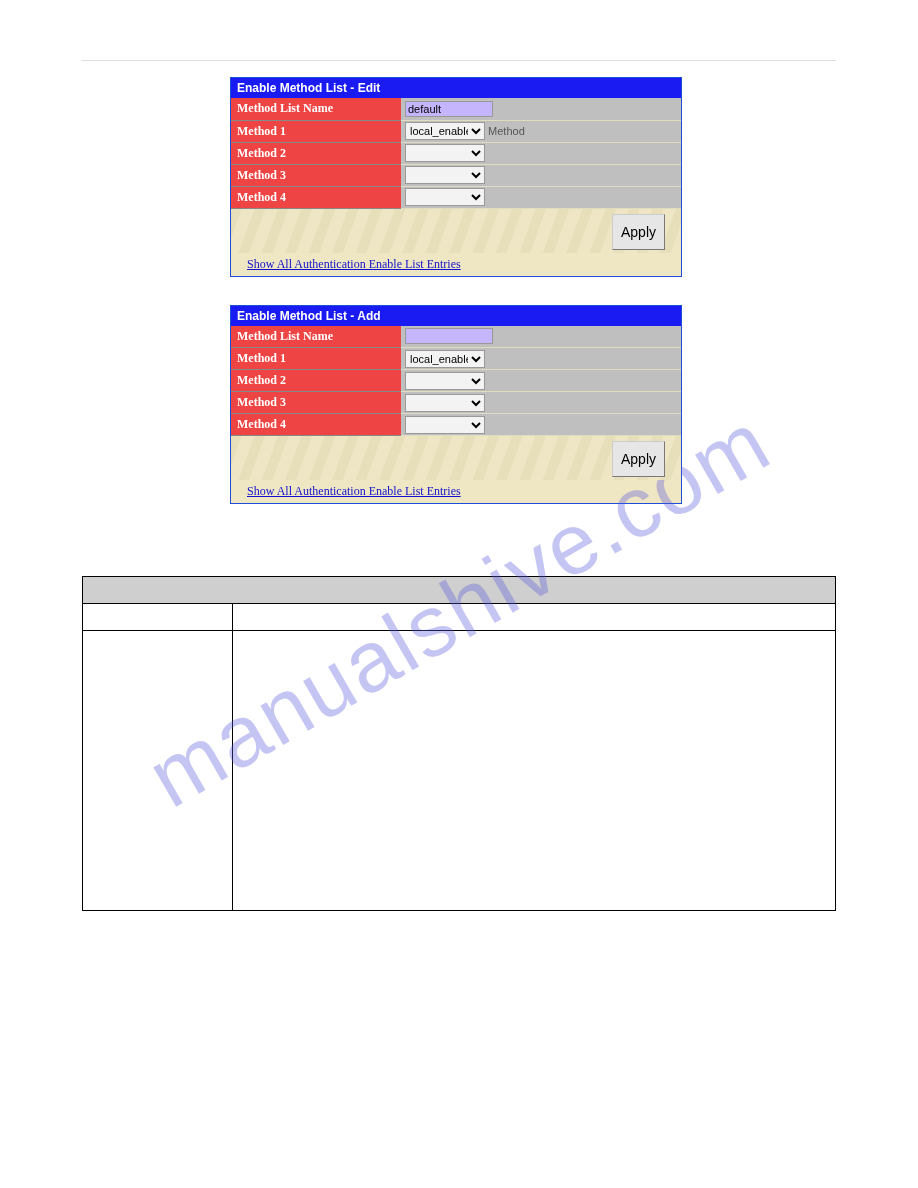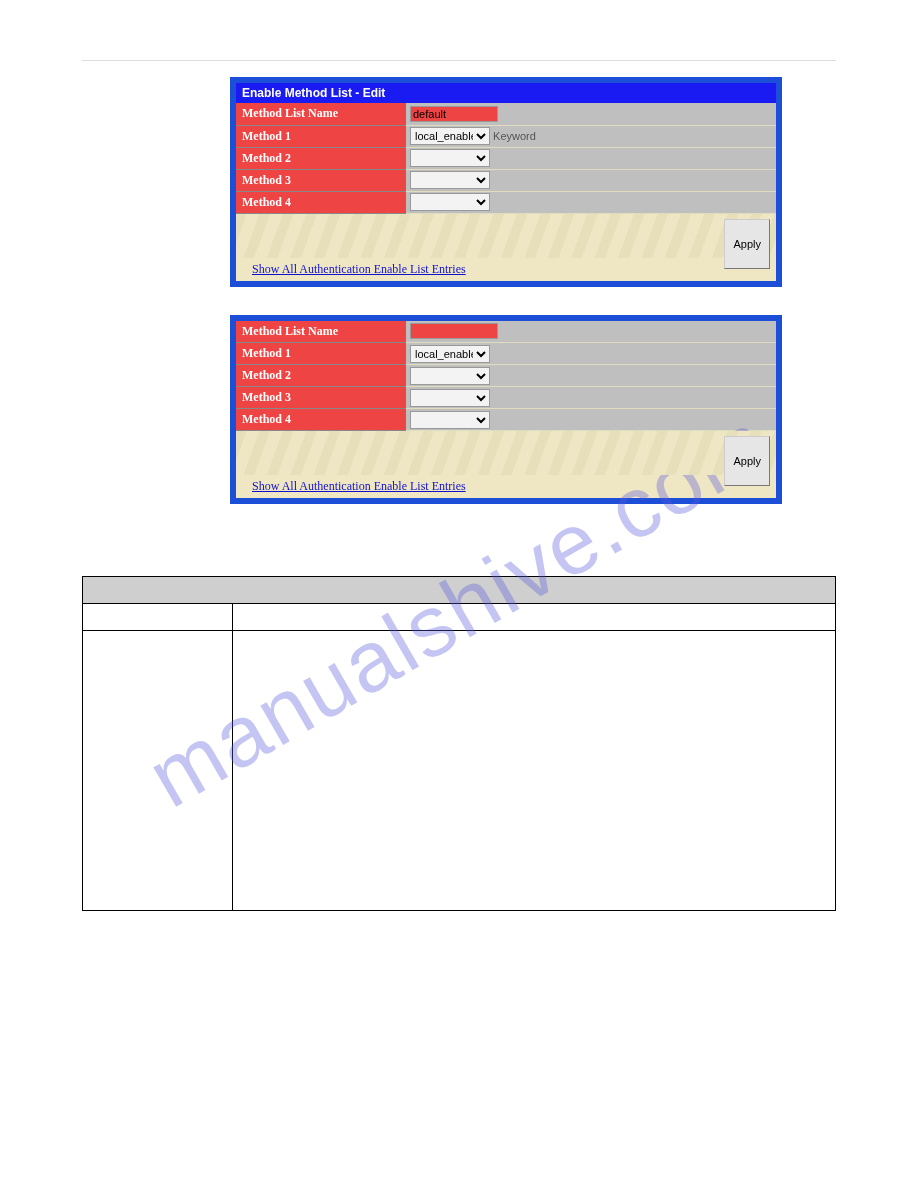--- a/index.html
+++ b/index.html
@@ -15,8 +15,8 @@
   hr.top-rule { border: none; border-top: 1px solid #ddd; margin: 0 0 16px 0; }
 
   .panel {
-    width: 552px;
-    border: 6px solid #1d4ed8;
+    width: 452px;
+    border: 1px solid #1d4ed8;
     margin: 6px auto 28px 148px;
     background: #efe7c4;
   }

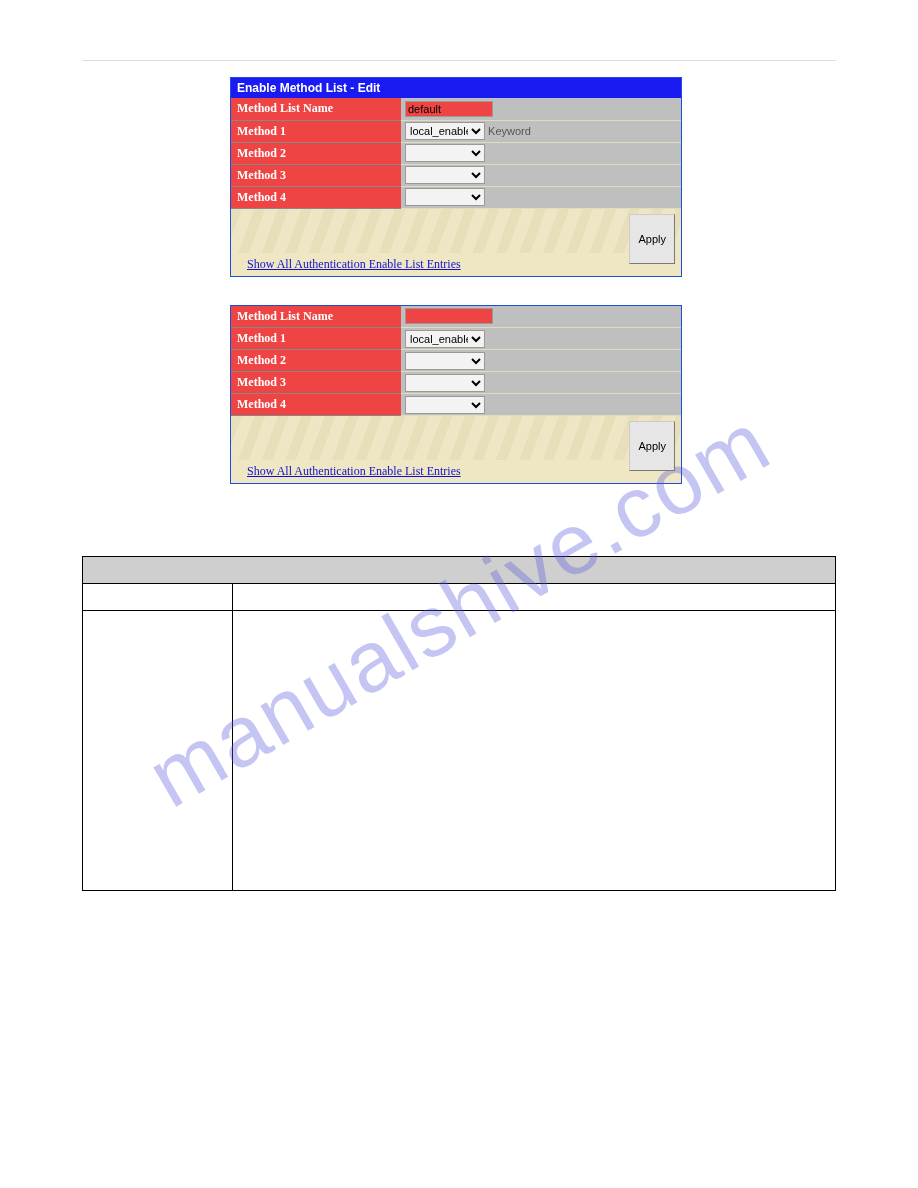--- a/index.html
+++ b/index.html
@@ -58,7 +58,7 @@
     height: 16px;
     border: 1px solid #999;
     padding: 0 2px;
-    background: #ef4444;
+    background: #c4b5fd;
   }
   .select-input {
     font-family: Arial, sans-serif;

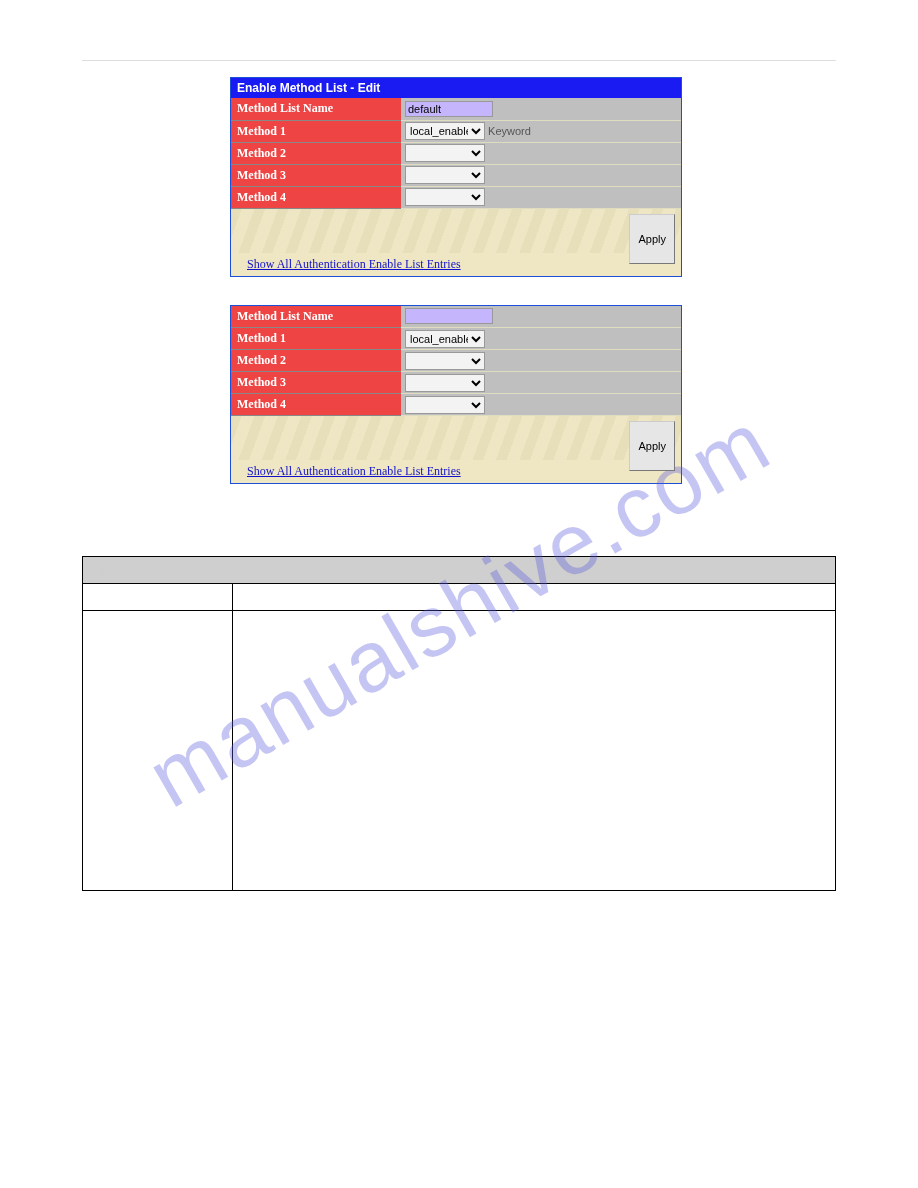--- a/index.html
+++ b/index.html
@@ -159,7 +159,7 @@
           <select class="select-input">
             <option>local_enable</option>
           </select>
-          <span>Keyword</span>
+          <span>Method</span>
         </td>
       </tr>
       <tr>

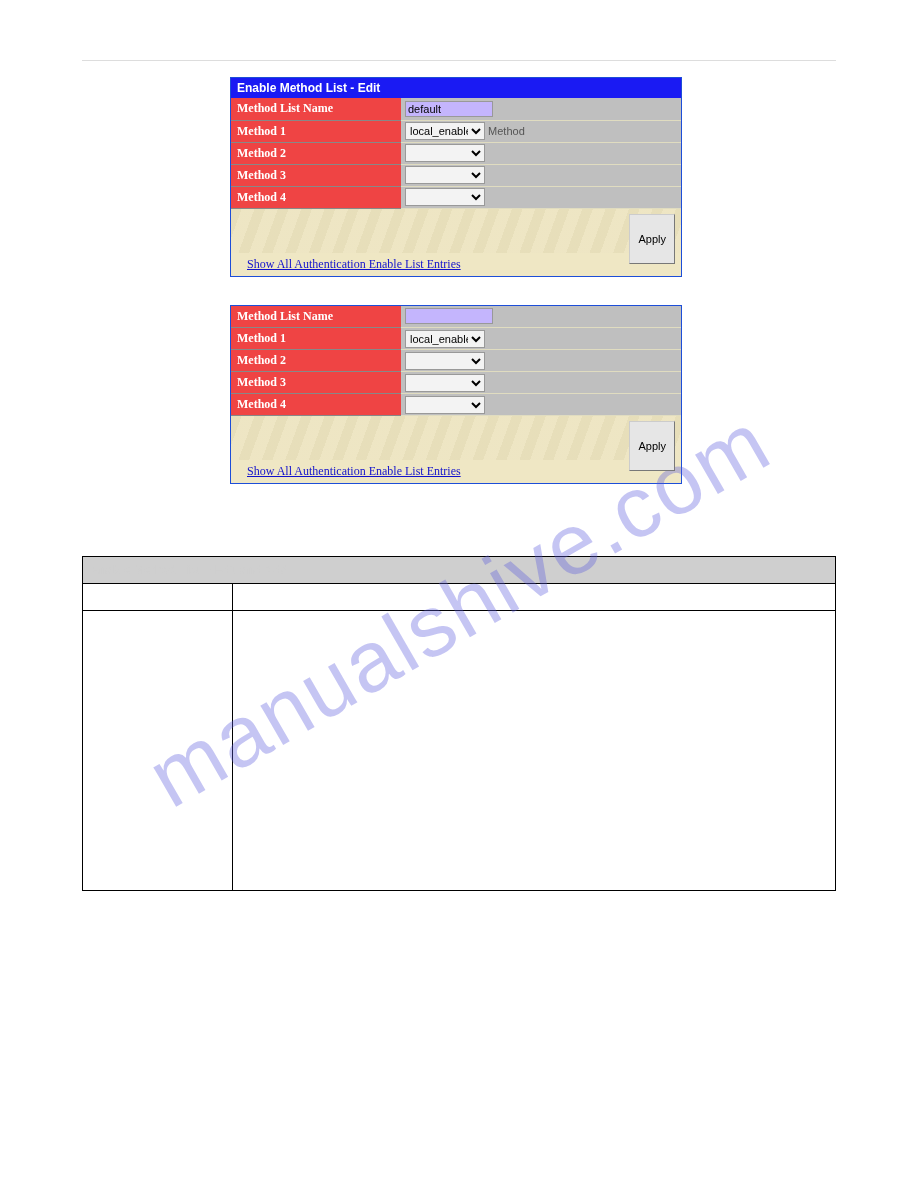--- a/index.html
+++ b/index.html
@@ -79,10 +79,10 @@
   .apply-btn {
     position: absolute;
     top: 5px;
-    right: 6px;
-    font-family: Arial, sans-serif;
-    font-size: 11px;
-    padding: 18px 8px;
+    right: 16px;
+    font-family: Arial, sans-serif;
+    font-size: 14px;
+    padding: 9px 8px;
     background: #e6e6e6;
     border: 1px outset #ccc;
     cursor: pointer;

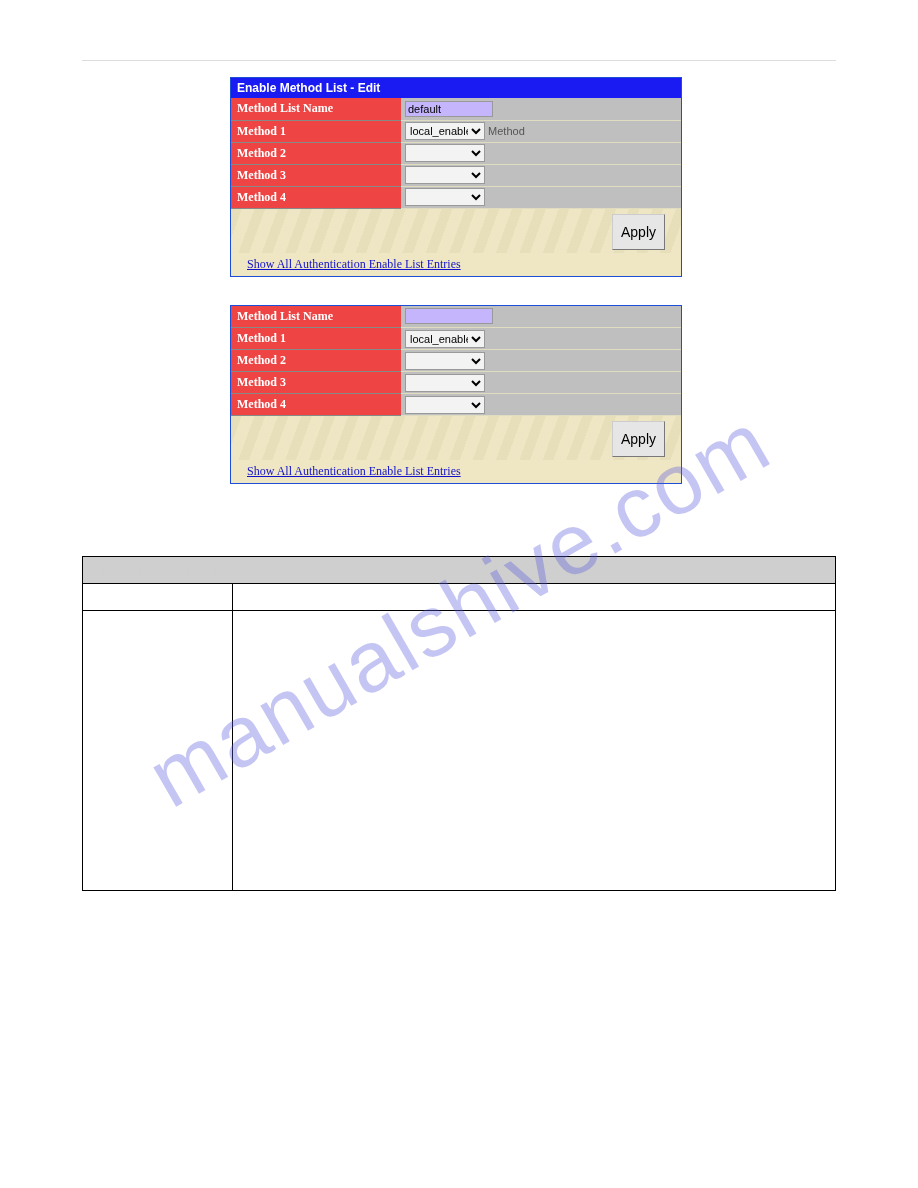--- a/index.html
+++ b/index.html
@@ -195,6 +195,7 @@
   </div>
 
   <div class="panel">
+    <div class="panel-title">Enable Method List - Add</div>
     <table class="form-table">
       <tbody>
           <tr>

